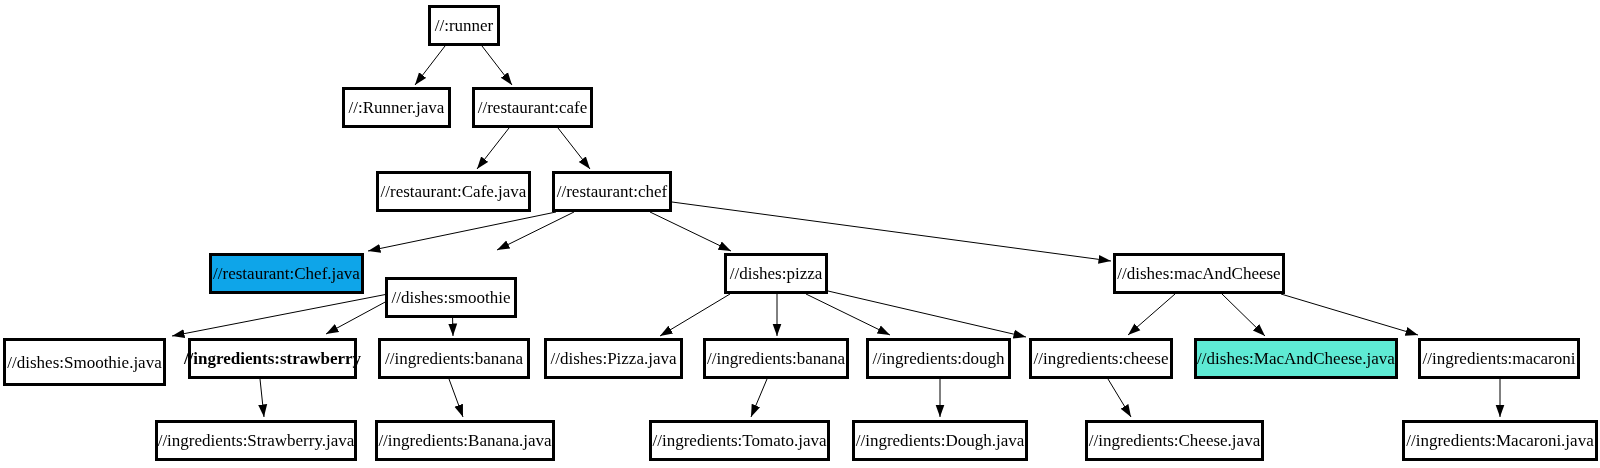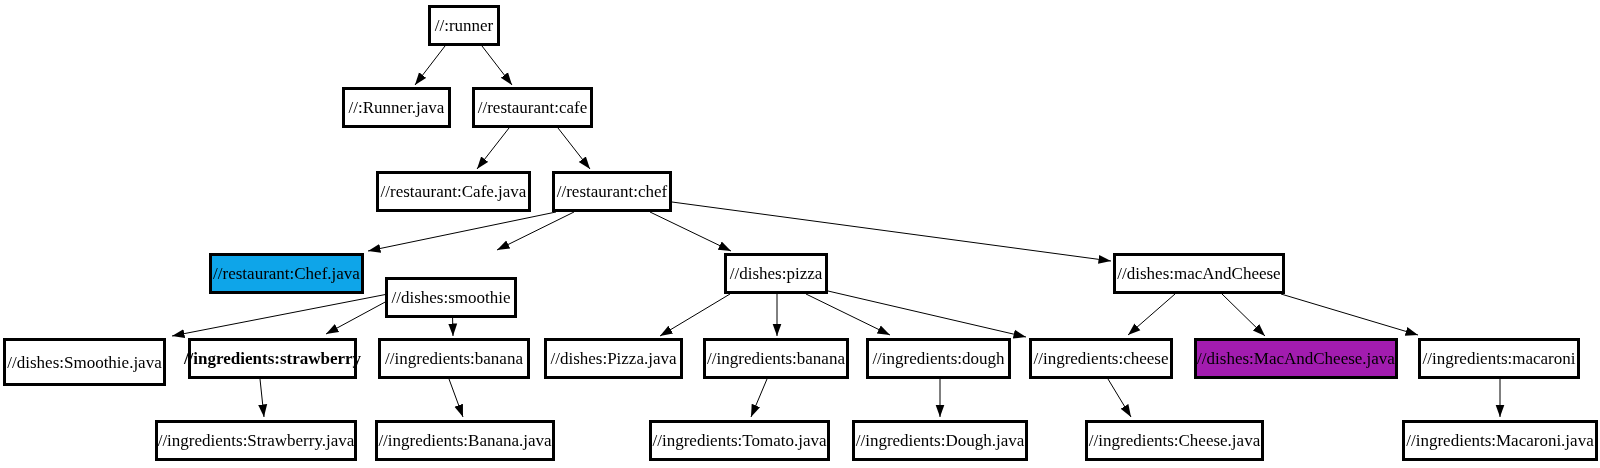--- a/index.html
+++ b/index.html
@@ -95,7 +95,7 @@
       <div class="node" style="left: 703px; top: 338px; width: 146px; height: 41px; border-color: rgb(0, 0, 0); background: rgb(255, 255, 255); color: rgb(0, 0, 0);">//ingredients:banana</div>
       <div class="node" style="left: 866px; top: 338px; width: 145px; height: 41px; border-color: rgb(0, 0, 0); background: rgb(255, 255, 255); color: rgb(0, 0, 0);">//ingredients:dough</div>
       <div class="node" style="left: 1029px; top: 338px; width: 144px; height: 41px; border-color: rgb(0, 0, 0); background: rgb(255, 255, 255); color: rgb(0, 0, 0);">//ingredients:cheese</div>
-      <div class="node" style="left: 1194px; top: 338px; width: 204px; height: 41px; border-color: rgb(0, 0, 0); background: #a21caf; color: rgb(0, 0, 0);">//dishes:MacAndCheese.java</div>
+      <div class="node" style="left: 1194px; top: 338px; width: 204px; height: 41px; border-color: rgb(0, 0, 0); background: #5eead4; color: rgb(0, 0, 0);">//dishes:MacAndCheese.java</div>
       <div class="node" style="left: 1418px; top: 338px; width: 162px; height: 41px; border-color: rgb(0, 0, 0); background: rgb(255, 255, 255); color: rgb(0, 0, 0);">//ingredients:macaroni</div>
       <div class="node" style="left: 155px; top: 420px; width: 202px; height: 41px; border-color: rgb(0, 0, 0); background: rgb(255, 255, 255); color: rgb(0, 0, 0);">//ingredients:Strawberry.java</div>
       <div class="node" style="left: 375px; top: 420px; width: 180px; height: 41px; border-color: rgb(0, 0, 0); background: rgb(255, 255, 255); color: rgb(0, 0, 0);">//ingredients:Banana.java</div>

